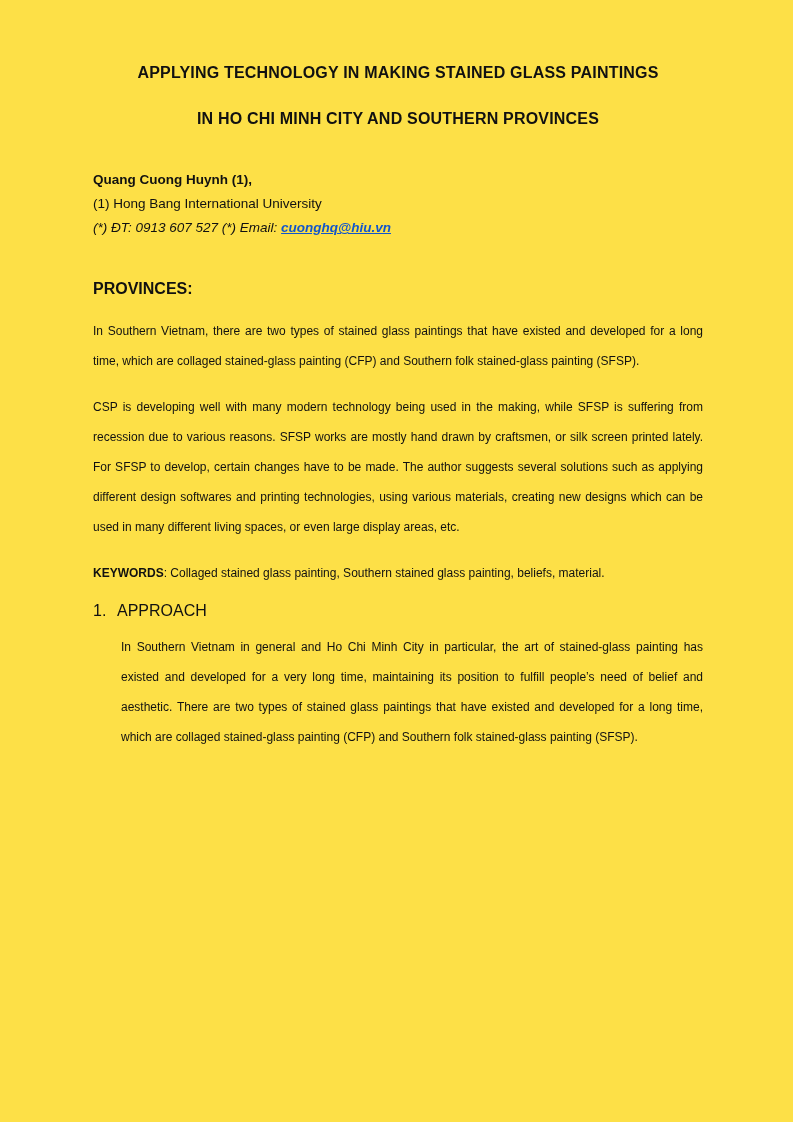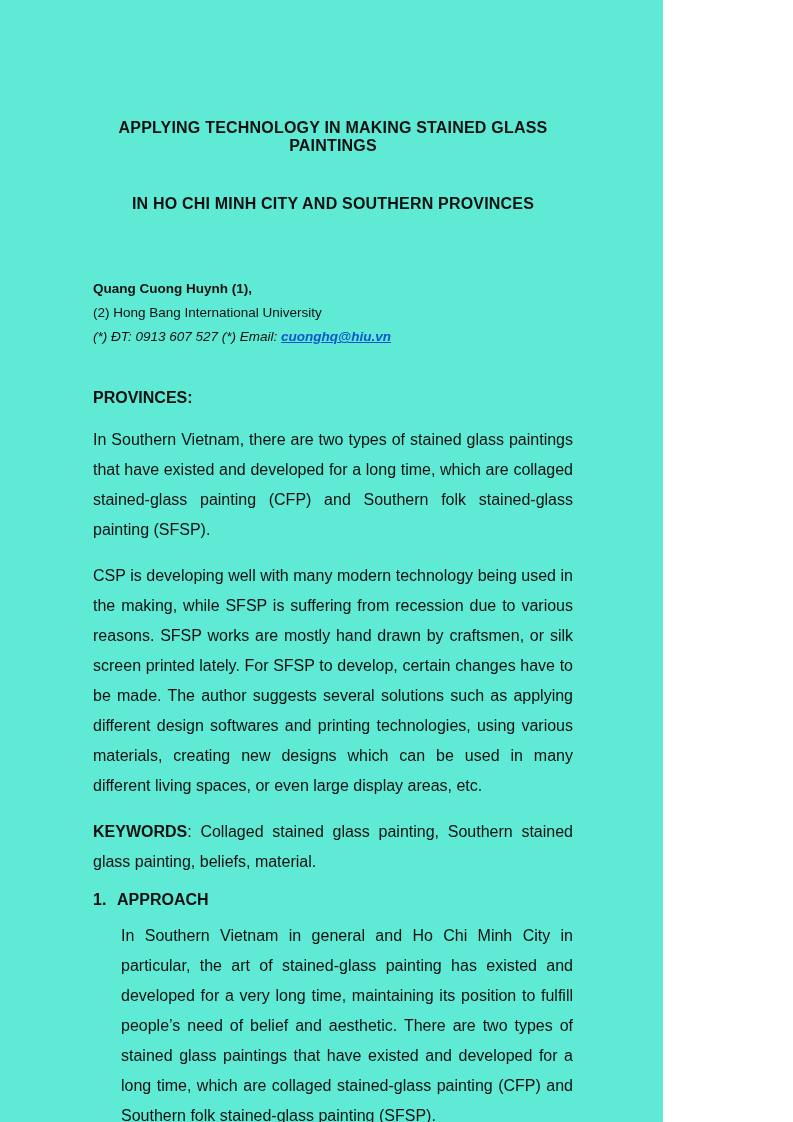--- a/index.html
+++ b/index.html
@@ -9,11 +9,11 @@
   }
   .page {
     position: relative;
-    width: 663px;
+    width: 793px;
     height: 1122px;
-    background: #5eead4;
+    background: #fde047;
     box-sizing: border-box;
-    padding: 119px 90px 0 93px;
+    padding: 64px 90px 0 93px;
     font-family: "Liberation Sans", sans-serif;
     color: #111111;
     overflow: hidden;

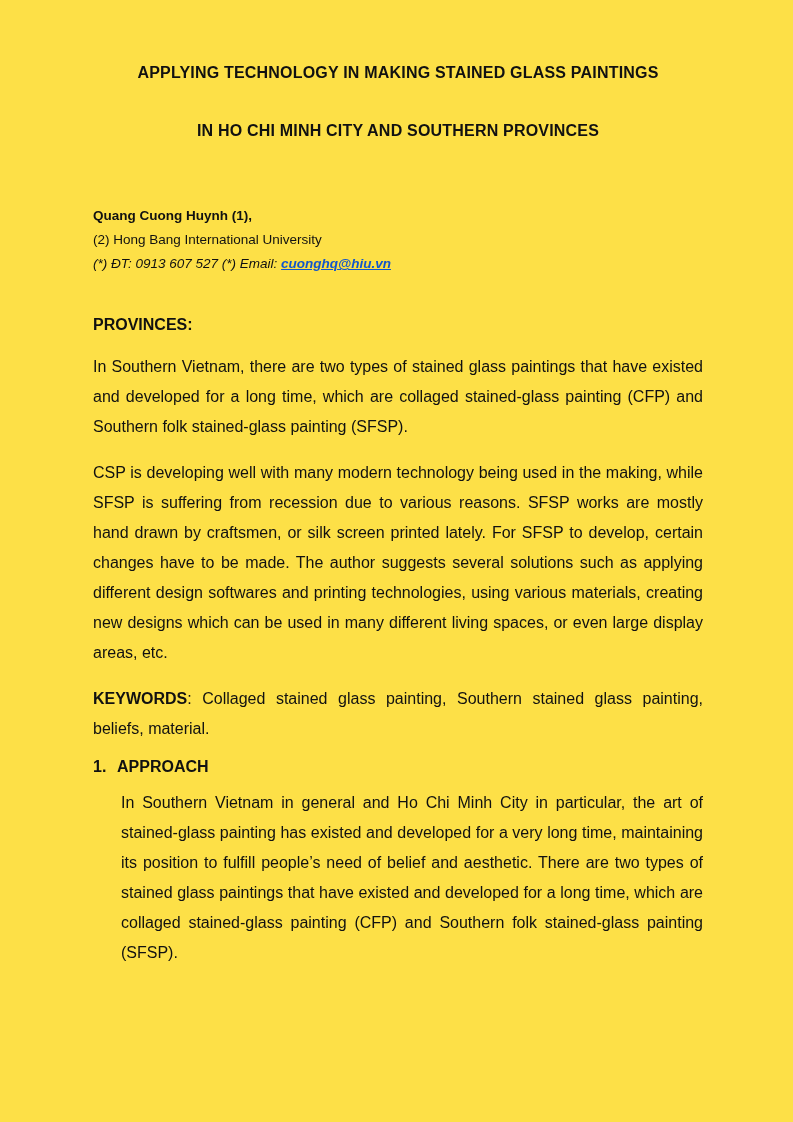--- a/index.html
+++ b/index.html
@@ -30,7 +30,7 @@
     line-height: 18px;
   }
   .title-line + .title-line {
-    margin-top: 40px;
+    margin-top: 28px;
   }
   .authors {
     margin-top: 64px;

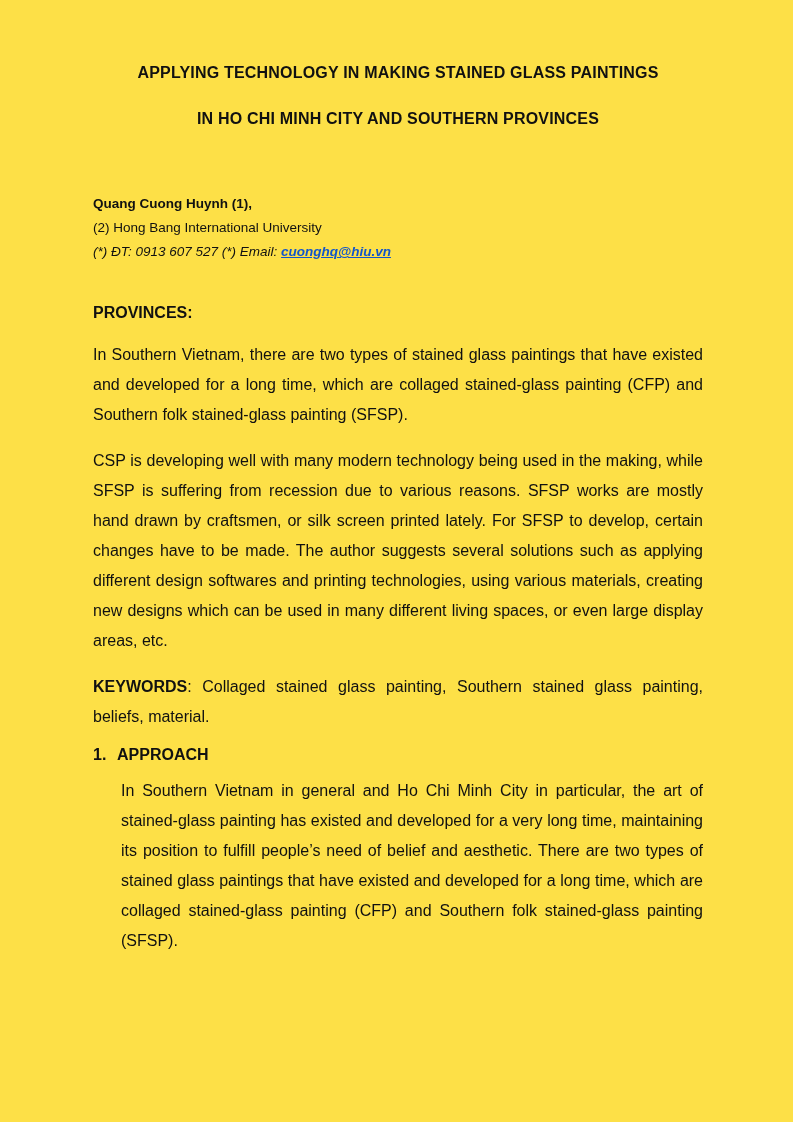--- a/index.html
+++ b/index.html
@@ -33,7 +33,7 @@
     margin-top: 28px;
   }
   .authors {
-    margin-top: 64px;
+    margin-top: 40px;
     font-size: 13.5px;
     line-height: 24px;
   }

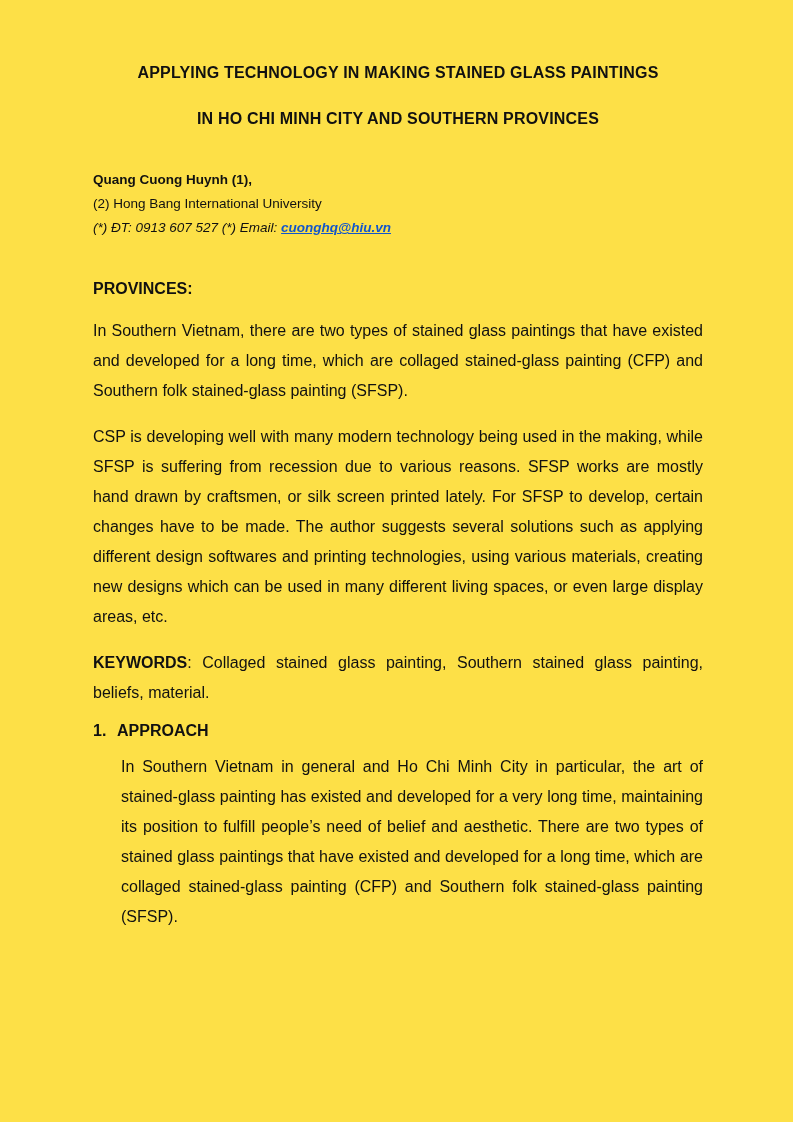--- a/index.html
+++ b/index.html
@@ -101,7 +101,7 @@
 
   <div class="authors">
     <p class="author-name">Quang Cuong Huynh (1),</p>
-    <p class="affiliation">(2) Hong Bang International University</p>
+    <p class="affiliation">(1) Hong Bang International University</p>
     <p class="contact"><span class="contact-prefix">(*) ĐT: 0913 607 527 (*) Email: </span><a href="#" class="email-link">cuonghq@hiu.vn</a></p>
   </div>
 

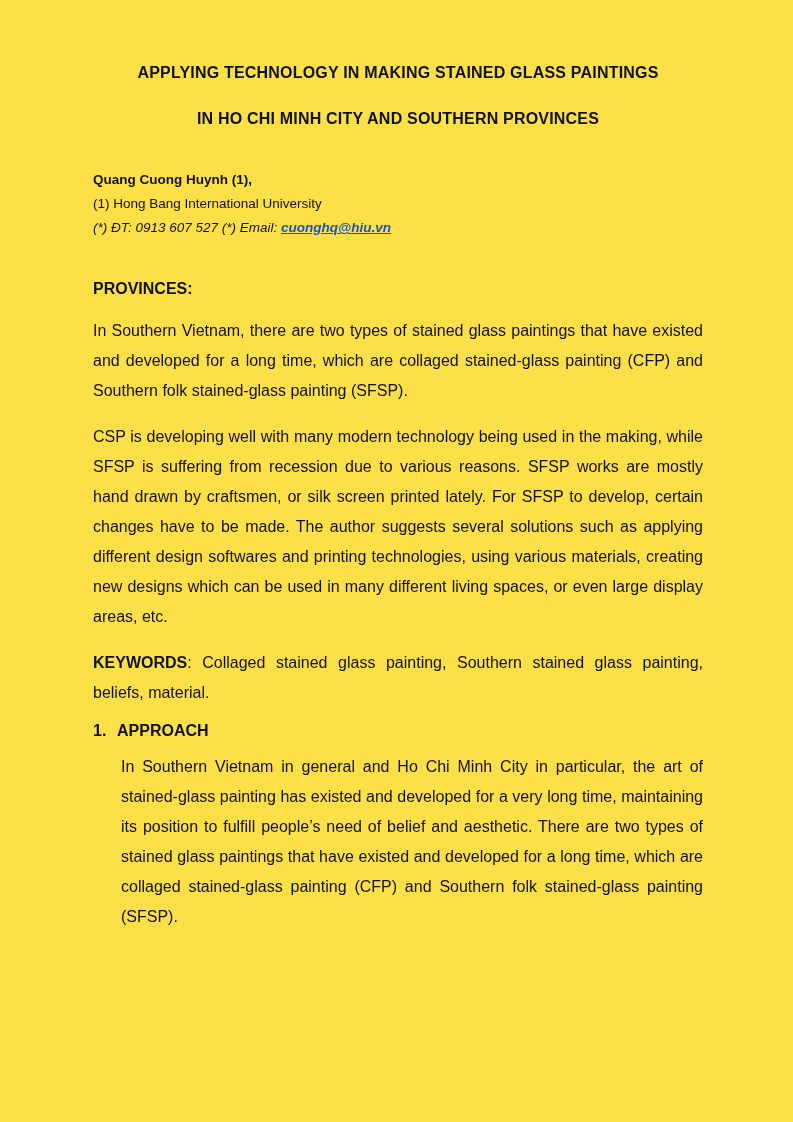--- a/index.html
+++ b/index.html
@@ -60,7 +60,7 @@
   }
   .body-para {
     margin: 16px 0 0 0;
-    font-size: 16px;
+    font-size: 12px;
     line-height: 30px;
     text-align: justify;
     text-justify: inter-word;

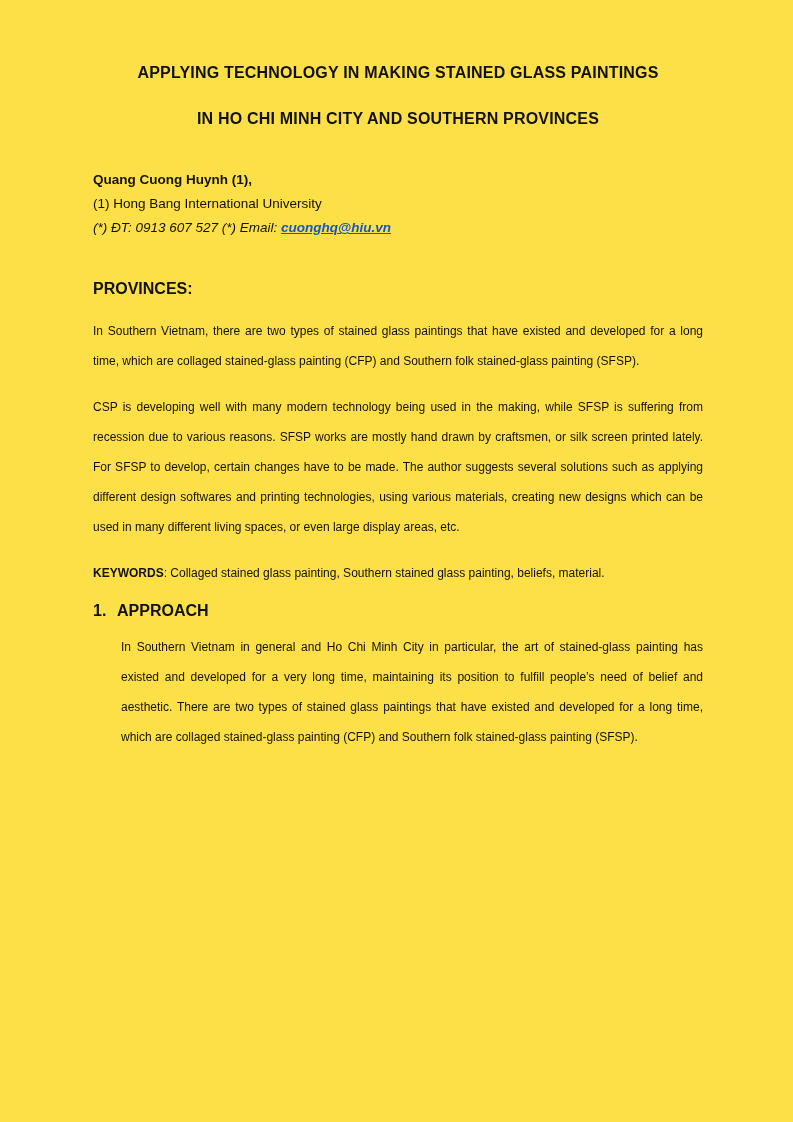--- a/index.html
+++ b/index.html
@@ -77,7 +77,7 @@
   .section-heading {
     margin: 14px 0 0 0;
     font-size: 16px;
-    font-weight: bold;
+    font-weight: normal;
     line-height: 18px;
   }
   .section-number {

